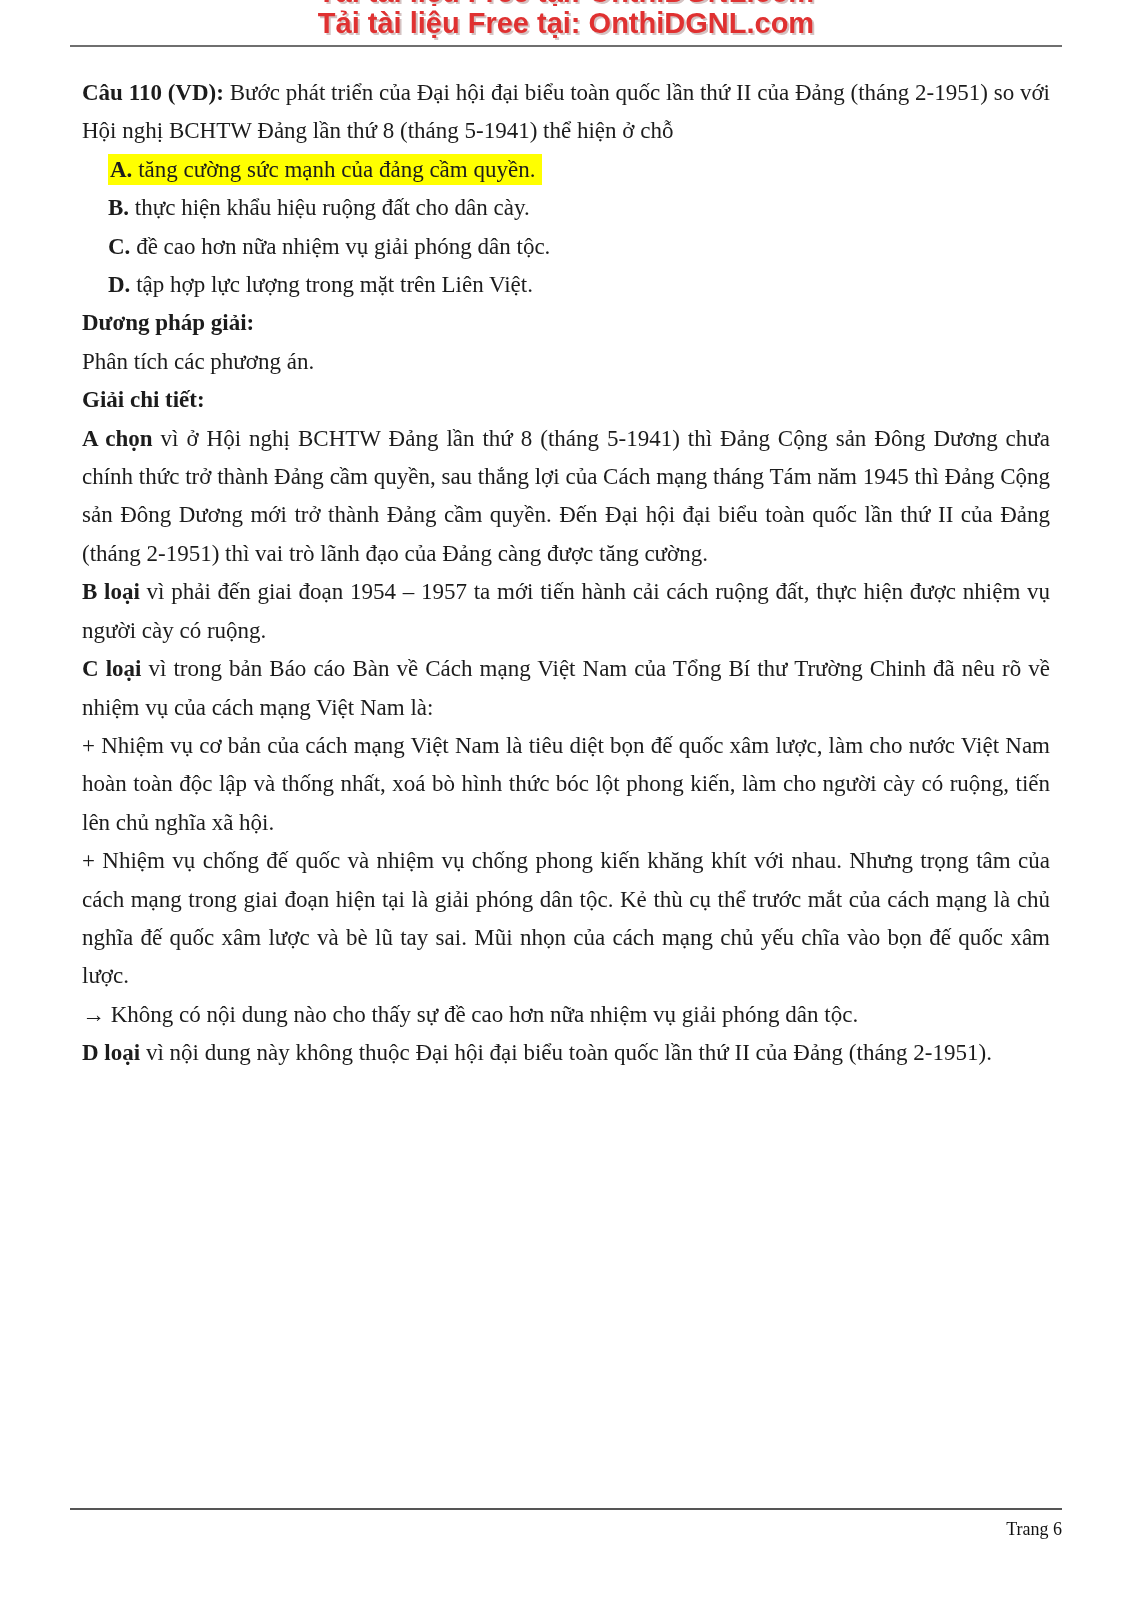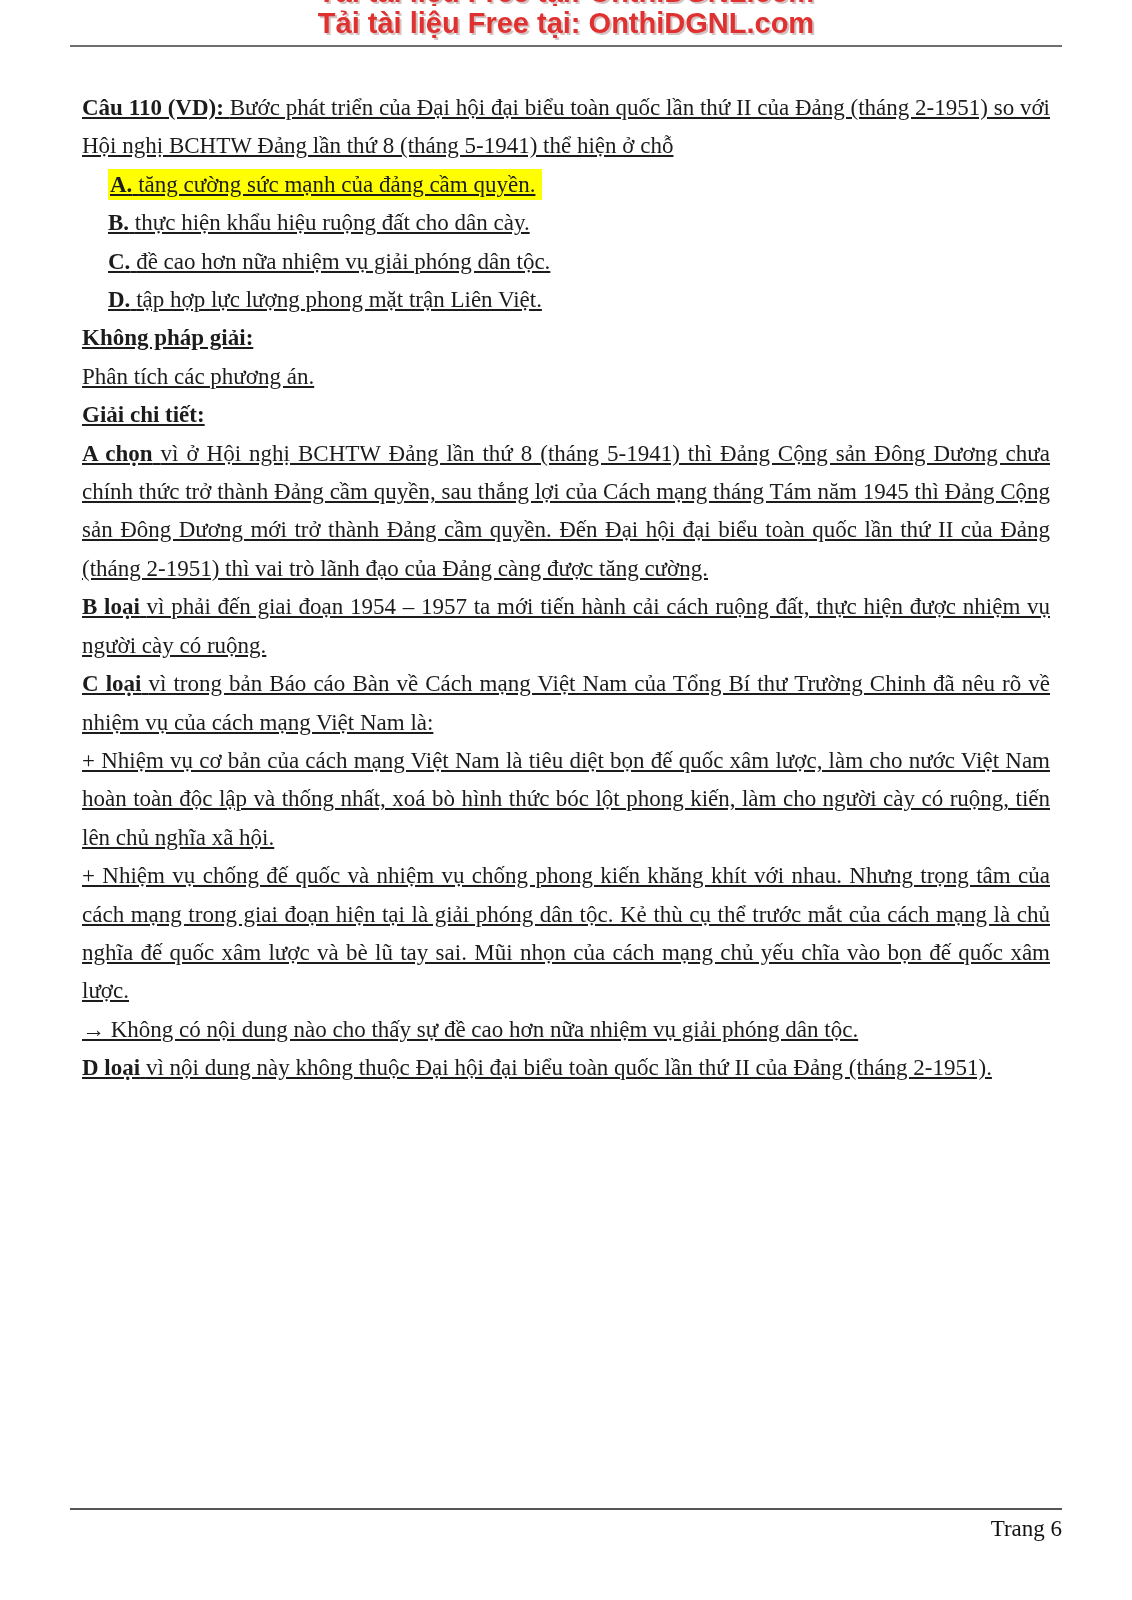--- a/index.html
+++ b/index.html
@@ -51,11 +51,10 @@
 
   
   .content {
-    margin: 42px 82px 0 82px;
+    margin: 27px 82px 0 82px;
     font-size: 23px;
     line-height: 38.4px;
     text-align: justify;
-    text-decoration: underline;
   }
   .para { margin: 0; padding: 0; }
   .options { text-align: left; }

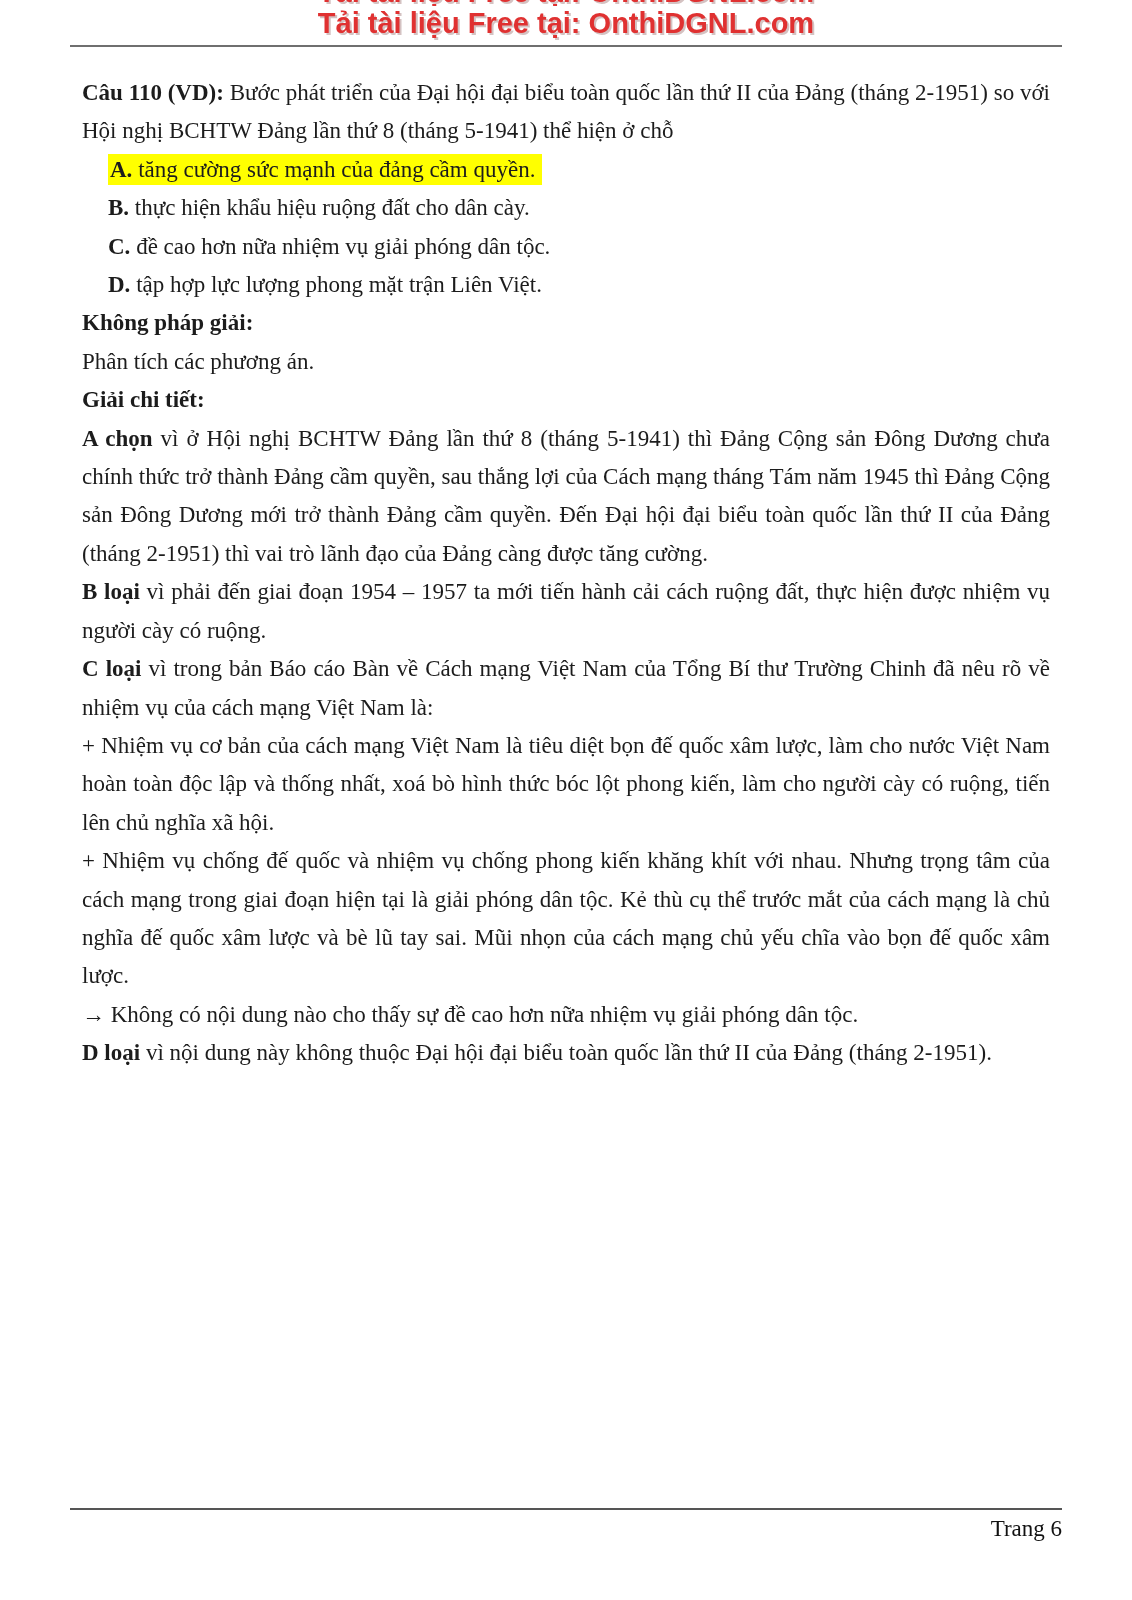--- a/index.html
+++ b/index.html
@@ -109,7 +109,7 @@
 
   <div class="option"><span class="opt-line"><b>C.</b> <span>đề cao hơn nữa nhiệm vụ giải phóng dân tộc.</span></span></div>
 
-  <div class="option"><span class="opt-line"><b>D.</b> <span>tập hợp lực lượng phong mặt trận Liên Việt.</span></span></div>
+  <div class="option"><span class="opt-line"><b>D.</b> <span>tập hợp lực lượng trong mặt trên Liên Việt.</span></span></div>
 </div>
 
     <p class="para"><b>Không pháp giải:</b></p>

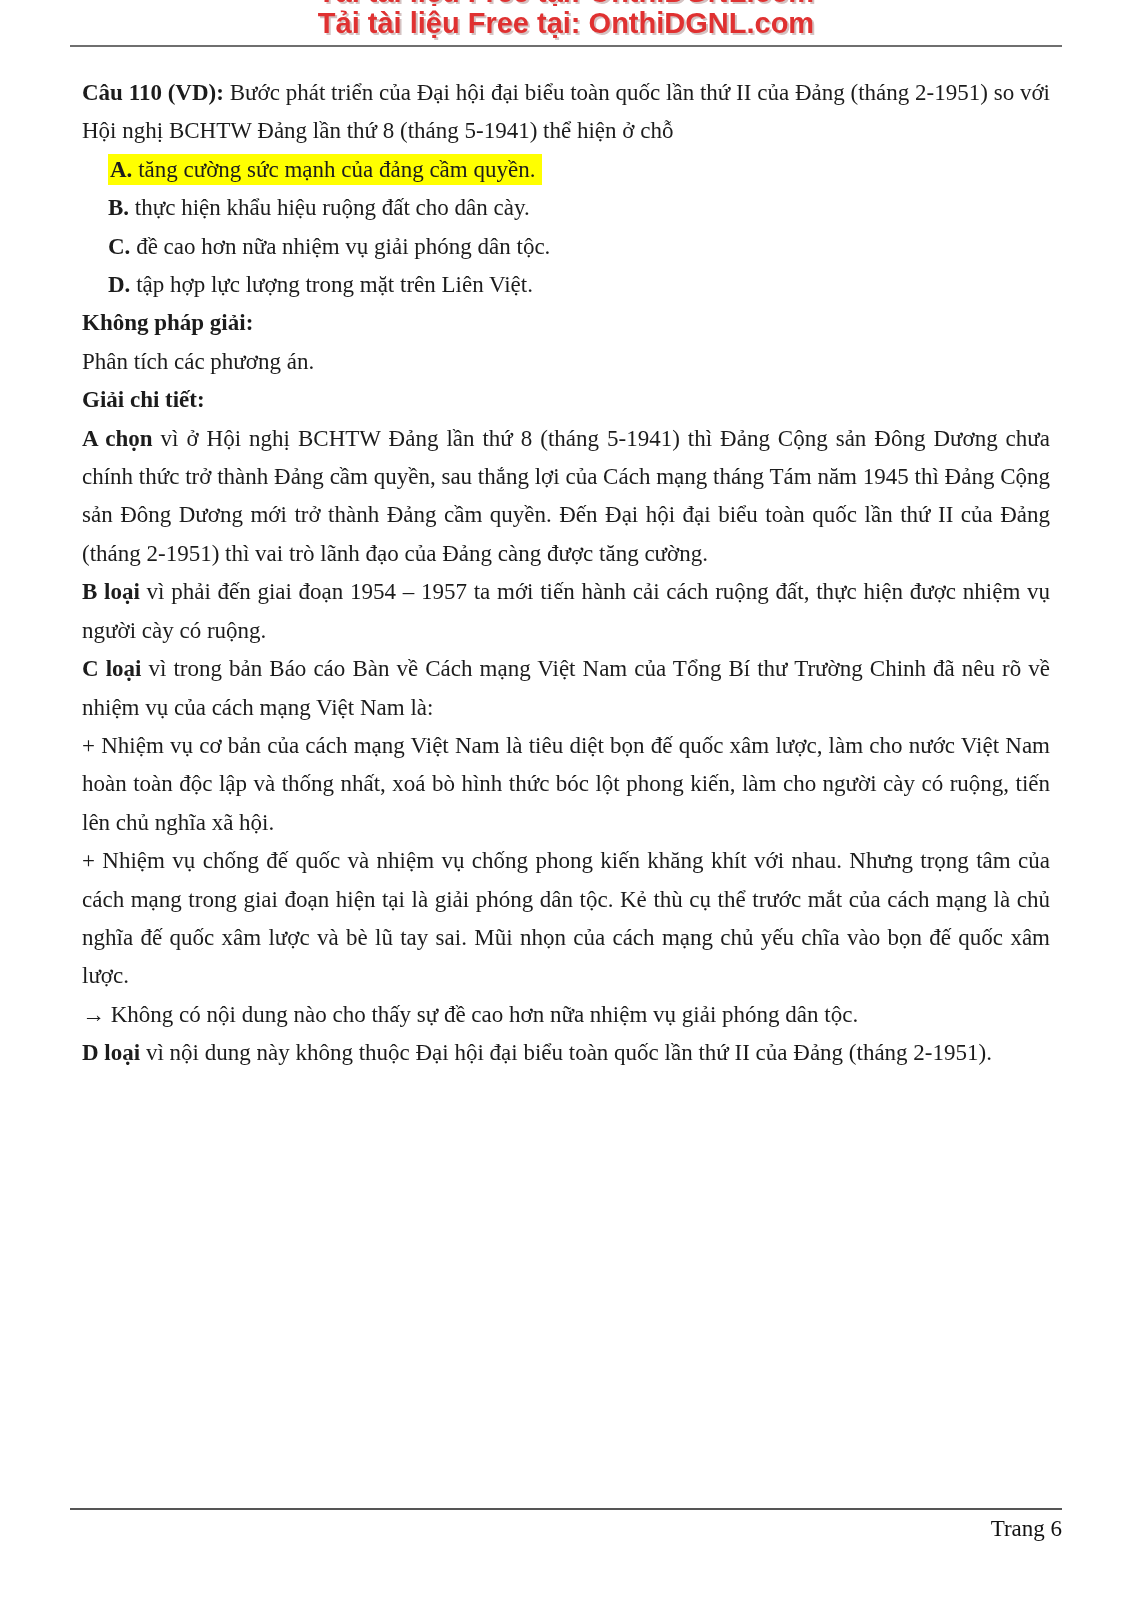--- a/index.html
+++ b/index.html
@@ -112,7 +112,7 @@
   <div class="option"><span class="opt-line"><b>D.</b> <span>tập hợp lực lượng trong mặt trên Liên Việt.</span></span></div>
 </div>
 
-    <p class="para"><b>Không pháp giải:</b></p>
+    <p class="para"><b>Dương pháp giải:</b></p>
     <p class="para">Phân tích các phương án.</p>
     <p class="para"><b>Giải chi tiết:</b></p>
 

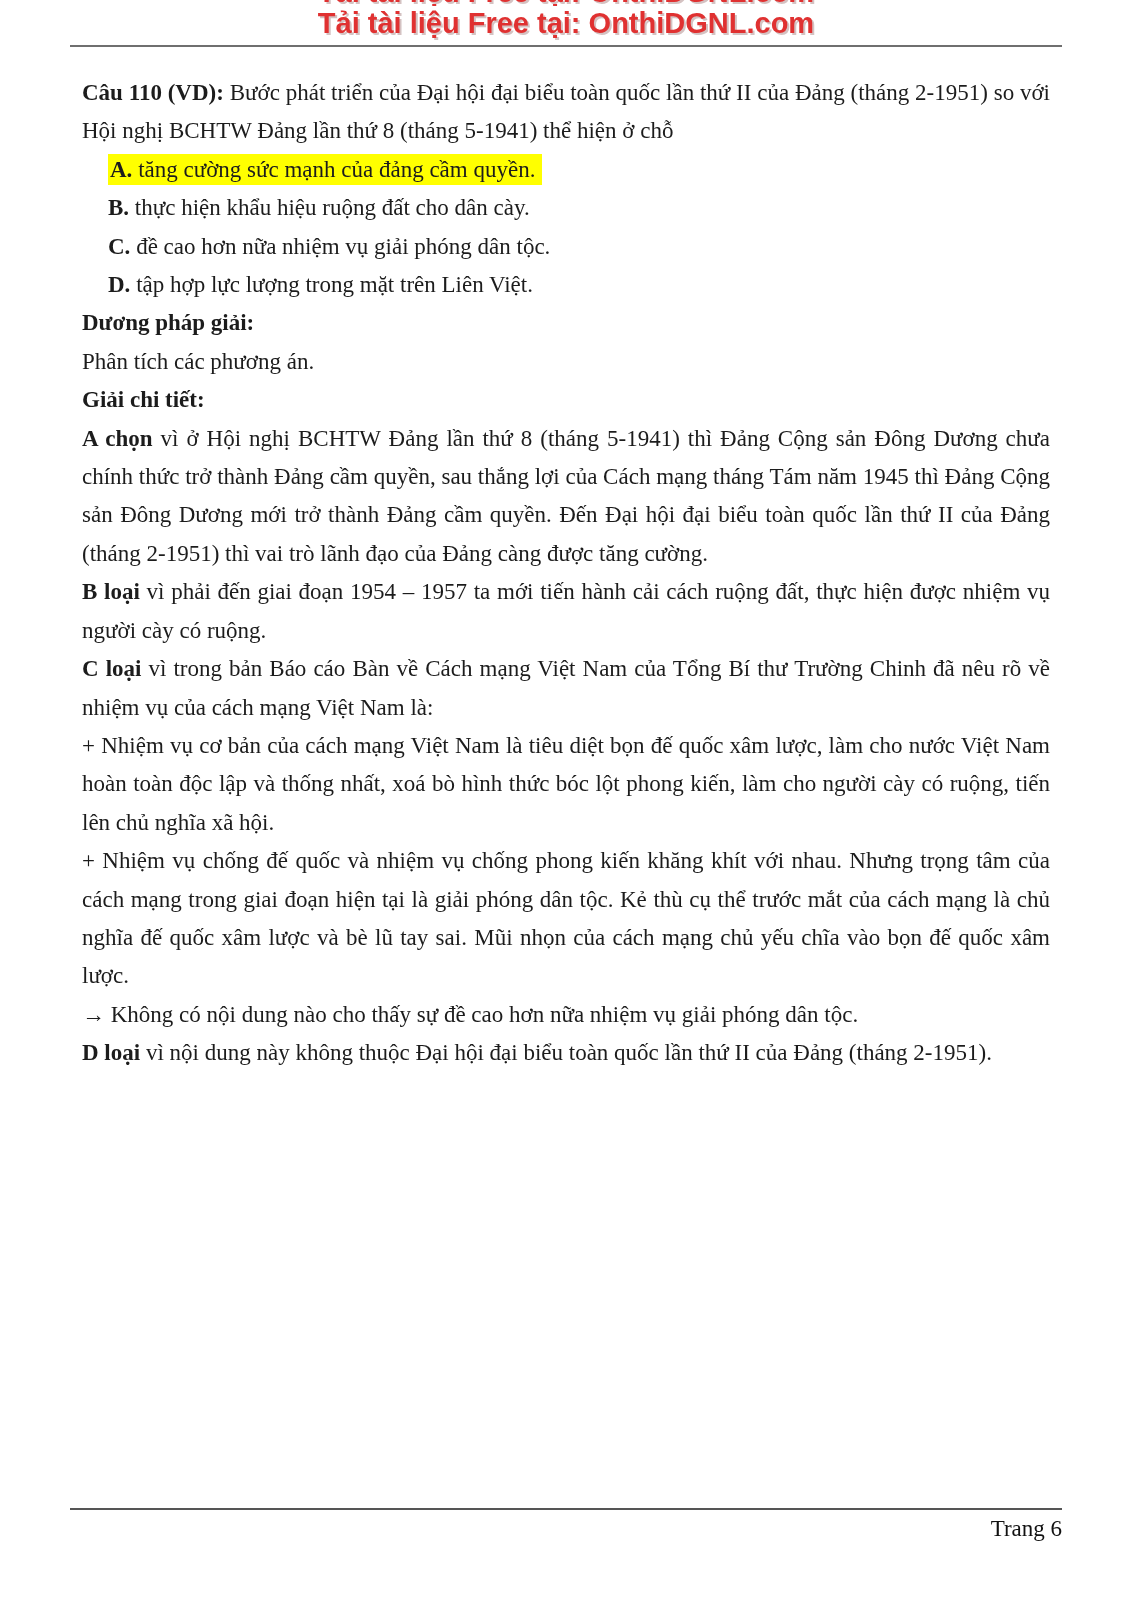--- a/index.html
+++ b/index.html
@@ -77,7 +77,7 @@
   .bottom-hr { border-top: 2px solid #555555; }
   .page-number {
     text-align: right;
-    font-size: 23px;
+    font-size: 18px;
     line-height: 30px;
     margin-top: 4px;
     color: #111;

